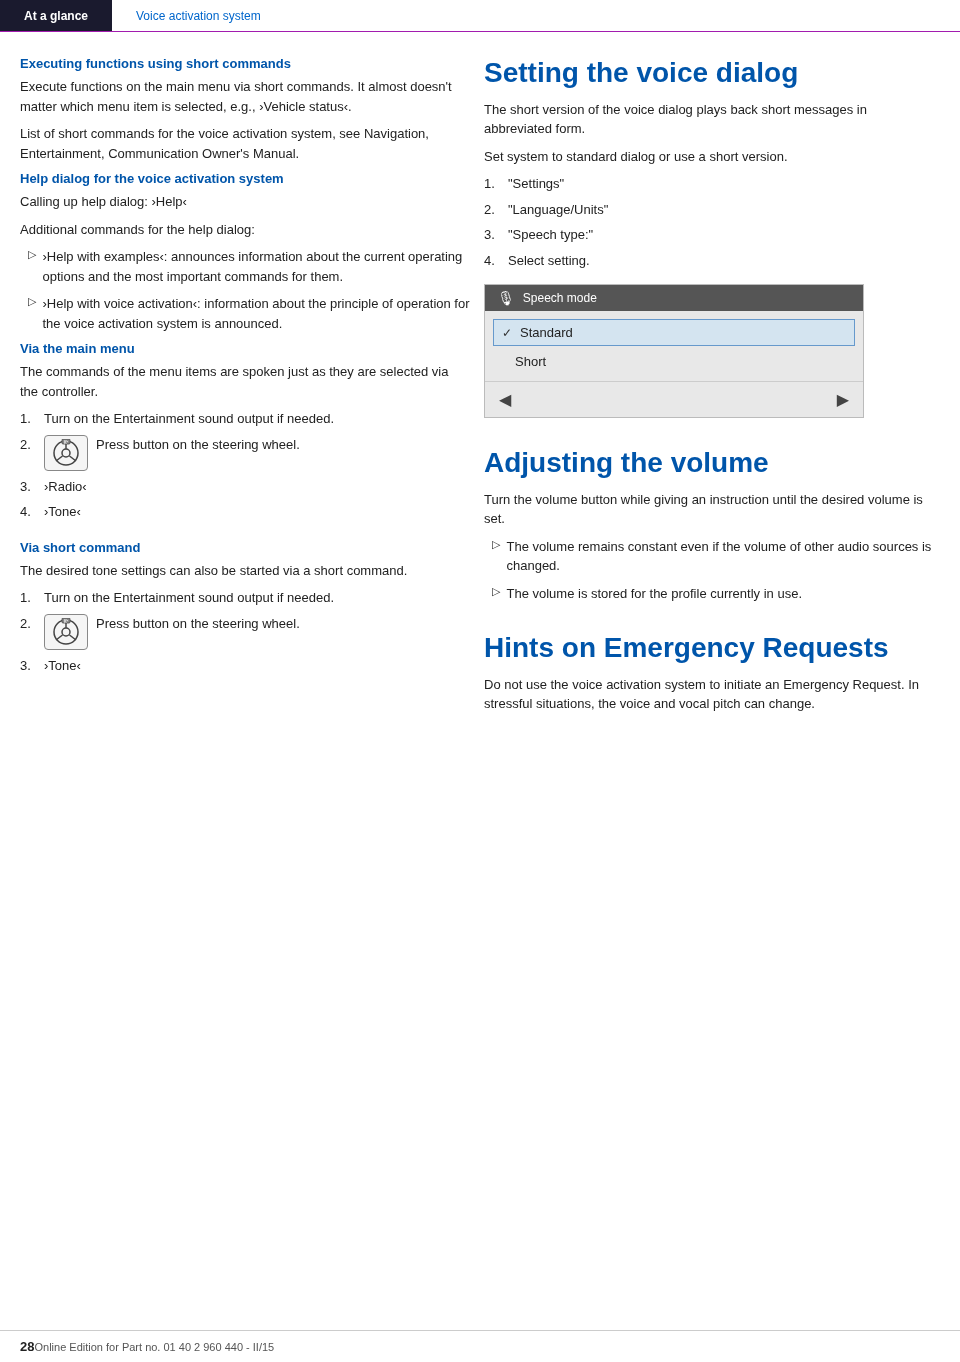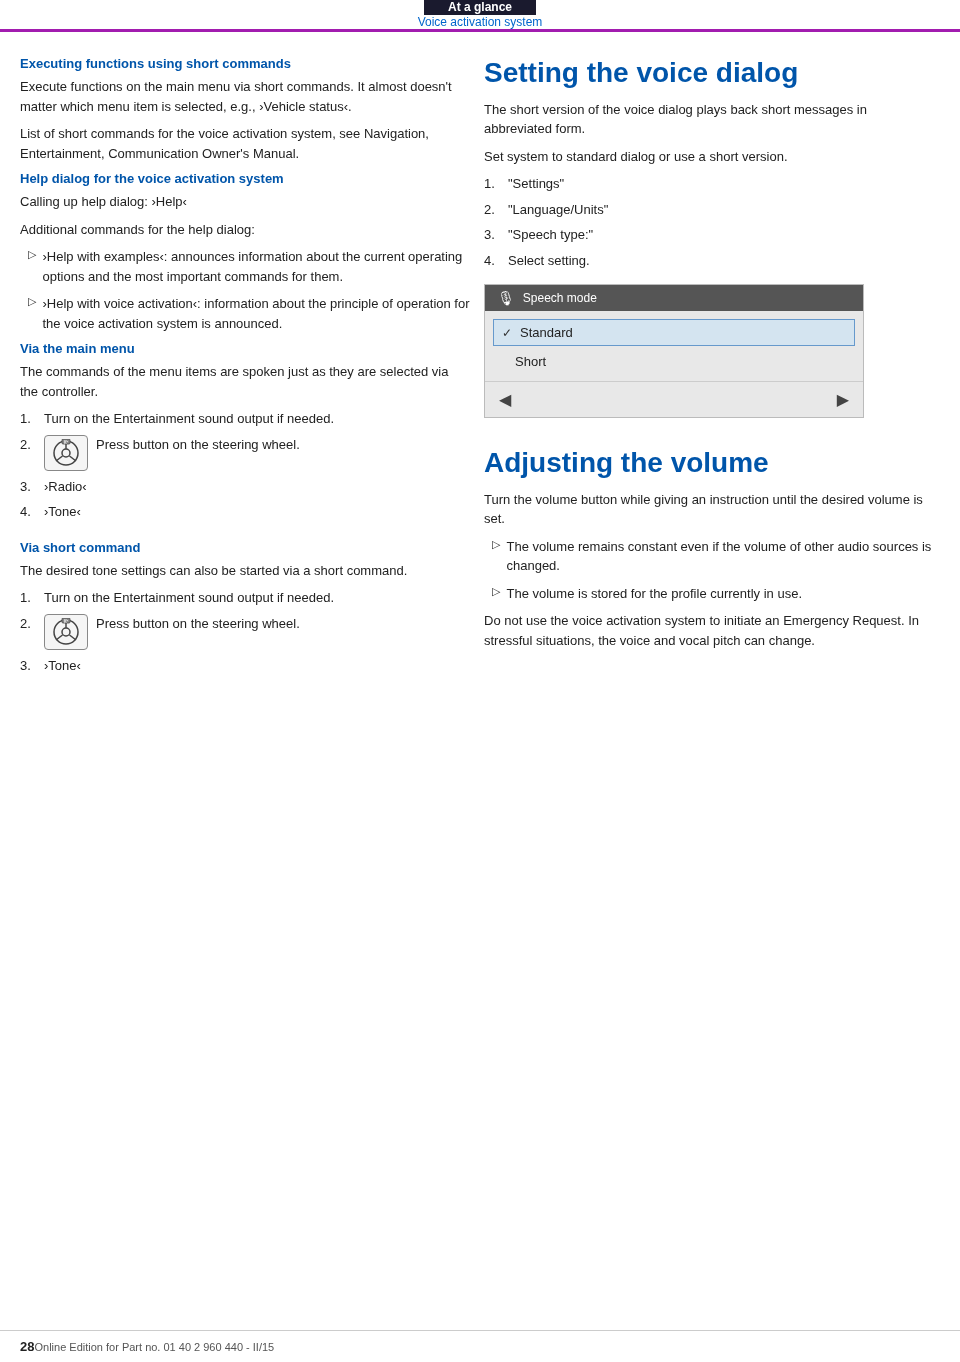--- a/index.html
+++ b/index.html
@@ -17,10 +17,9 @@
     .header {
       display: flex;
       background: #fff;
-      border-bottom: 3px solid #a21caf;
+      border-bottom: 1px solid #a21caf;
       height: 32px;
       align-items: center;
-      flex-direction: column;
     }
     .header-tab-active {
       background: #1a1a2e;

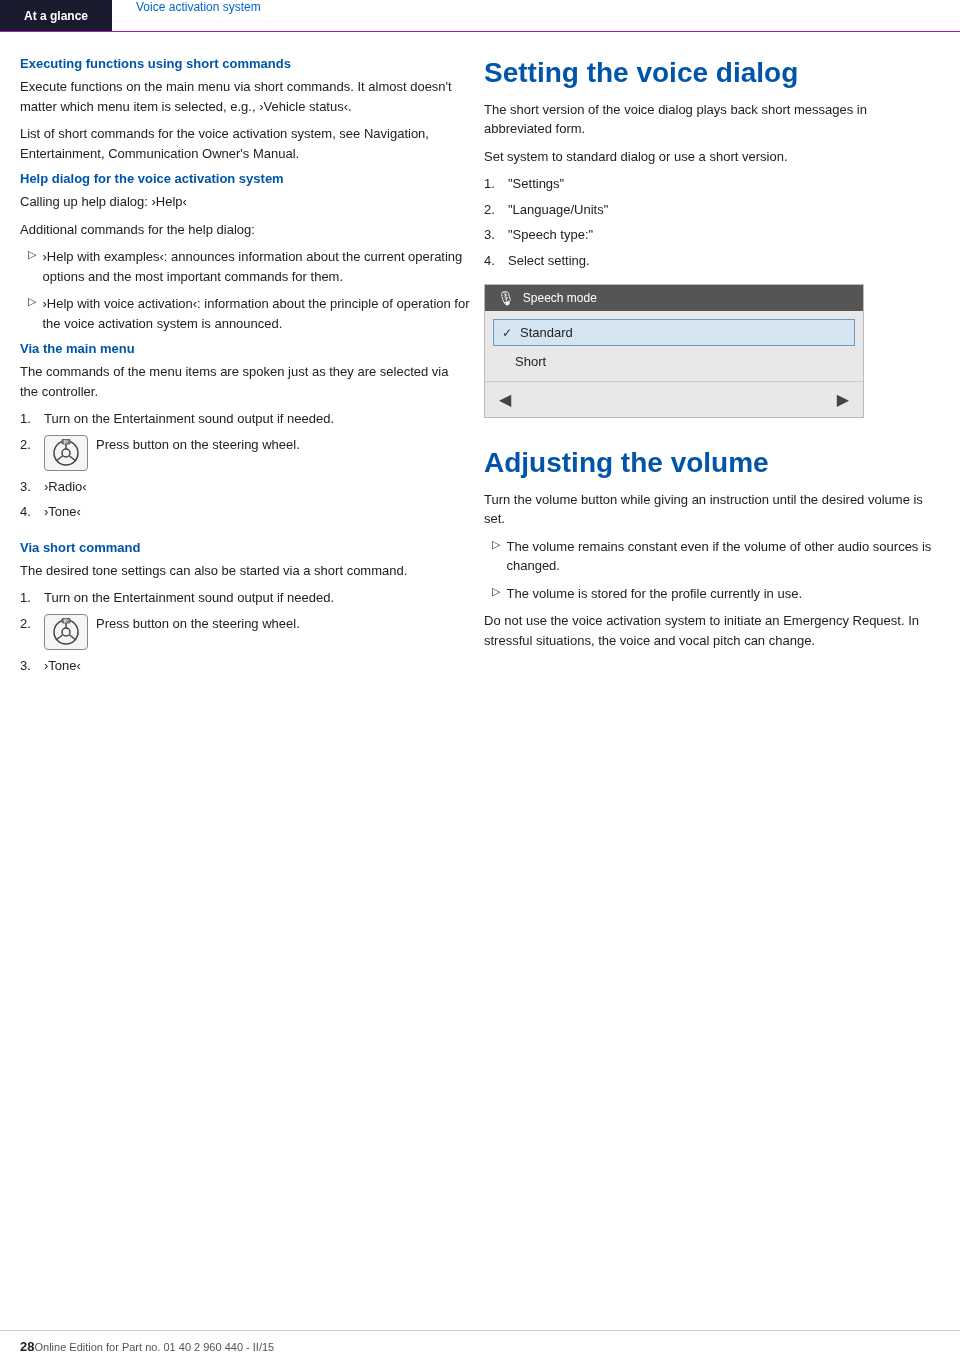--- a/index.html
+++ b/index.html
@@ -36,7 +36,7 @@
       padding: 0 24px;
       height: 100%;
       display: flex;
-      align-items: flex-start;
+      align-items: center;
       font-size: 12px;
     }
 

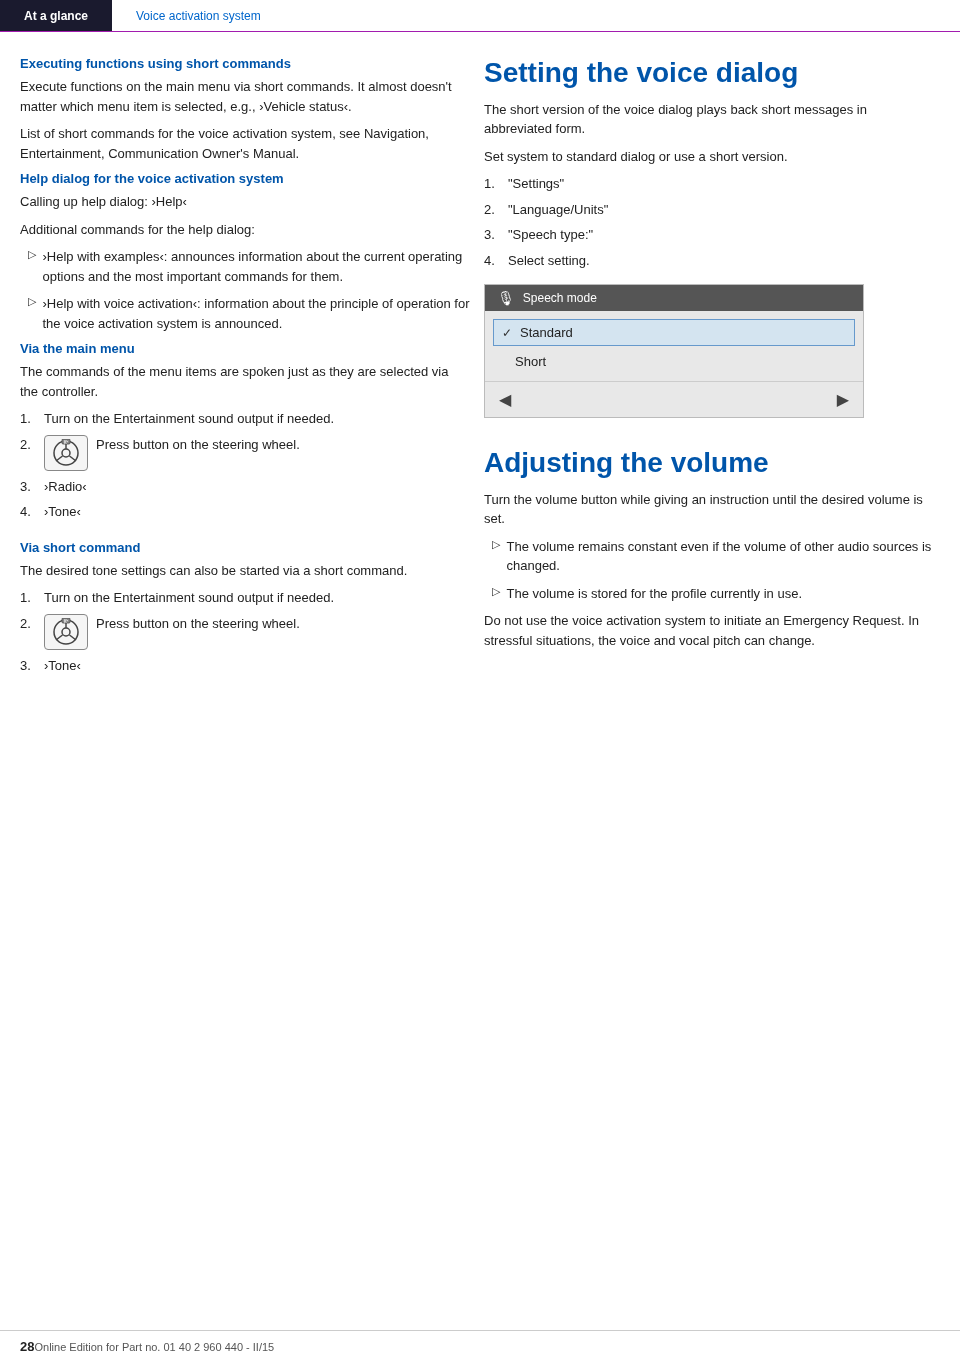--- a/index.html
+++ b/index.html
@@ -387,6 +387,7 @@
     </div>
 
     <div>
+      <div class="section-title-large">Hints on Emergency Requests</div>
       <p>Do not use the voice activation system to initiate an Emergency Request. In stressful situations, the voice and vocal pitch can change.</p>
     </div>
 

